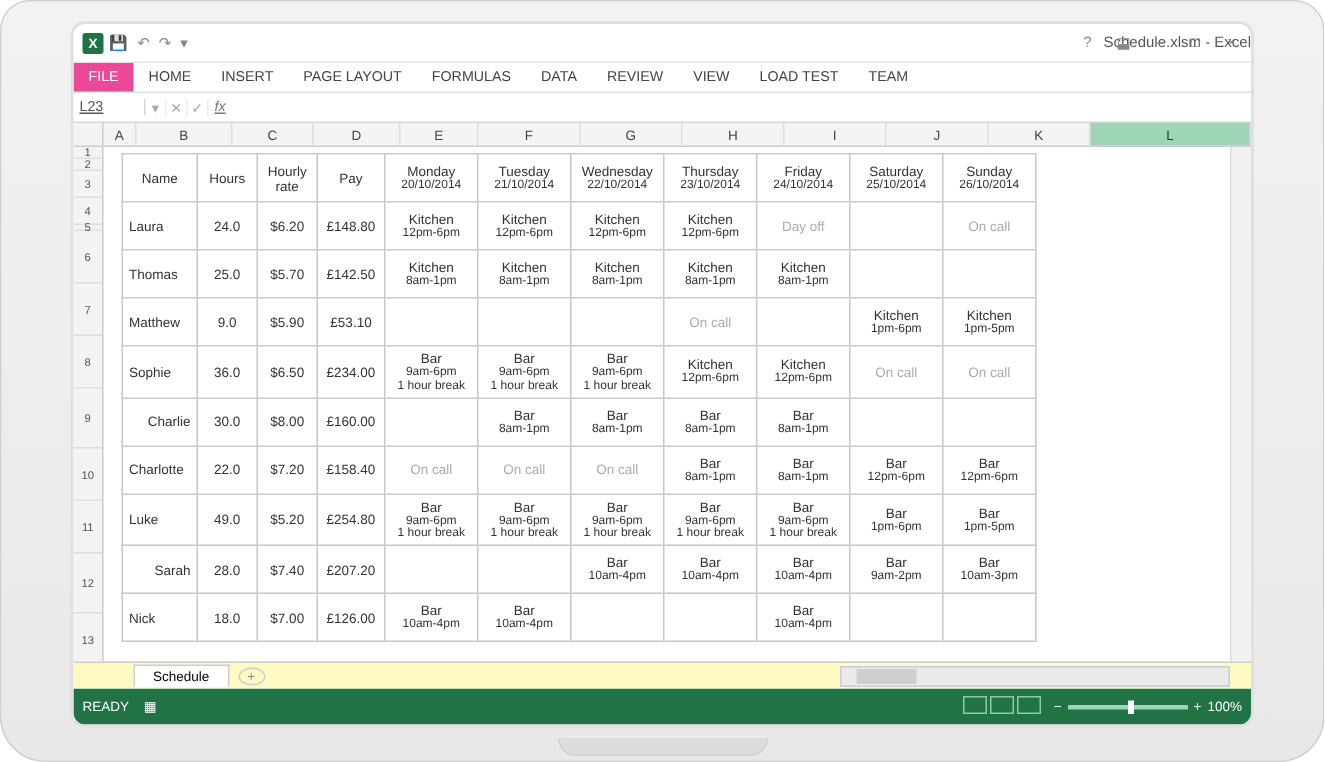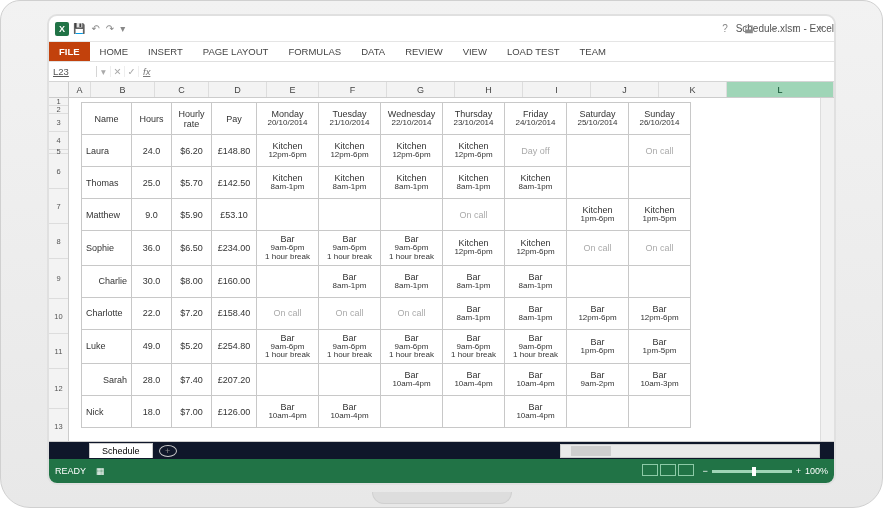--- a/index.html
+++ b/index.html
@@ -70,7 +70,7 @@
     border-bottom: 1px solid #e0e0e0;
   }
   .tab { padding: 4px 10px; }
-  .tab.file { background: #c2410c; color: #fff; font-weight: bold; }
+  .tab.file { background: #ec4899; color: #fff; font-weight: normal; }
   .formula-bar {
     height: 20px;
     display: flex;

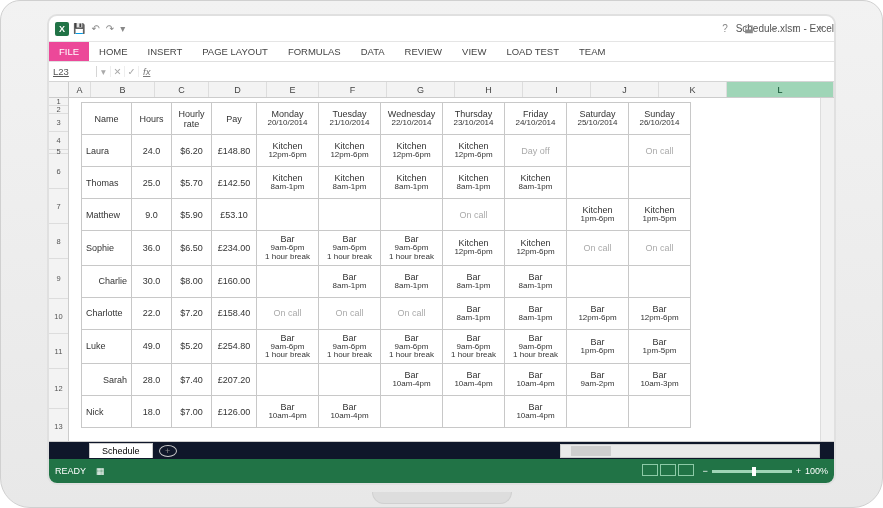--- a/index.html
+++ b/index.html
@@ -130,7 +130,7 @@
     align-items: center;
     border-top: 1px solid #ccc;
     font-size: 9px;
-    background: #0f172a;
+    background: #fef9c3;
     position: relative;
   }
   .sheet-tabs .indent { width: 40px; }

